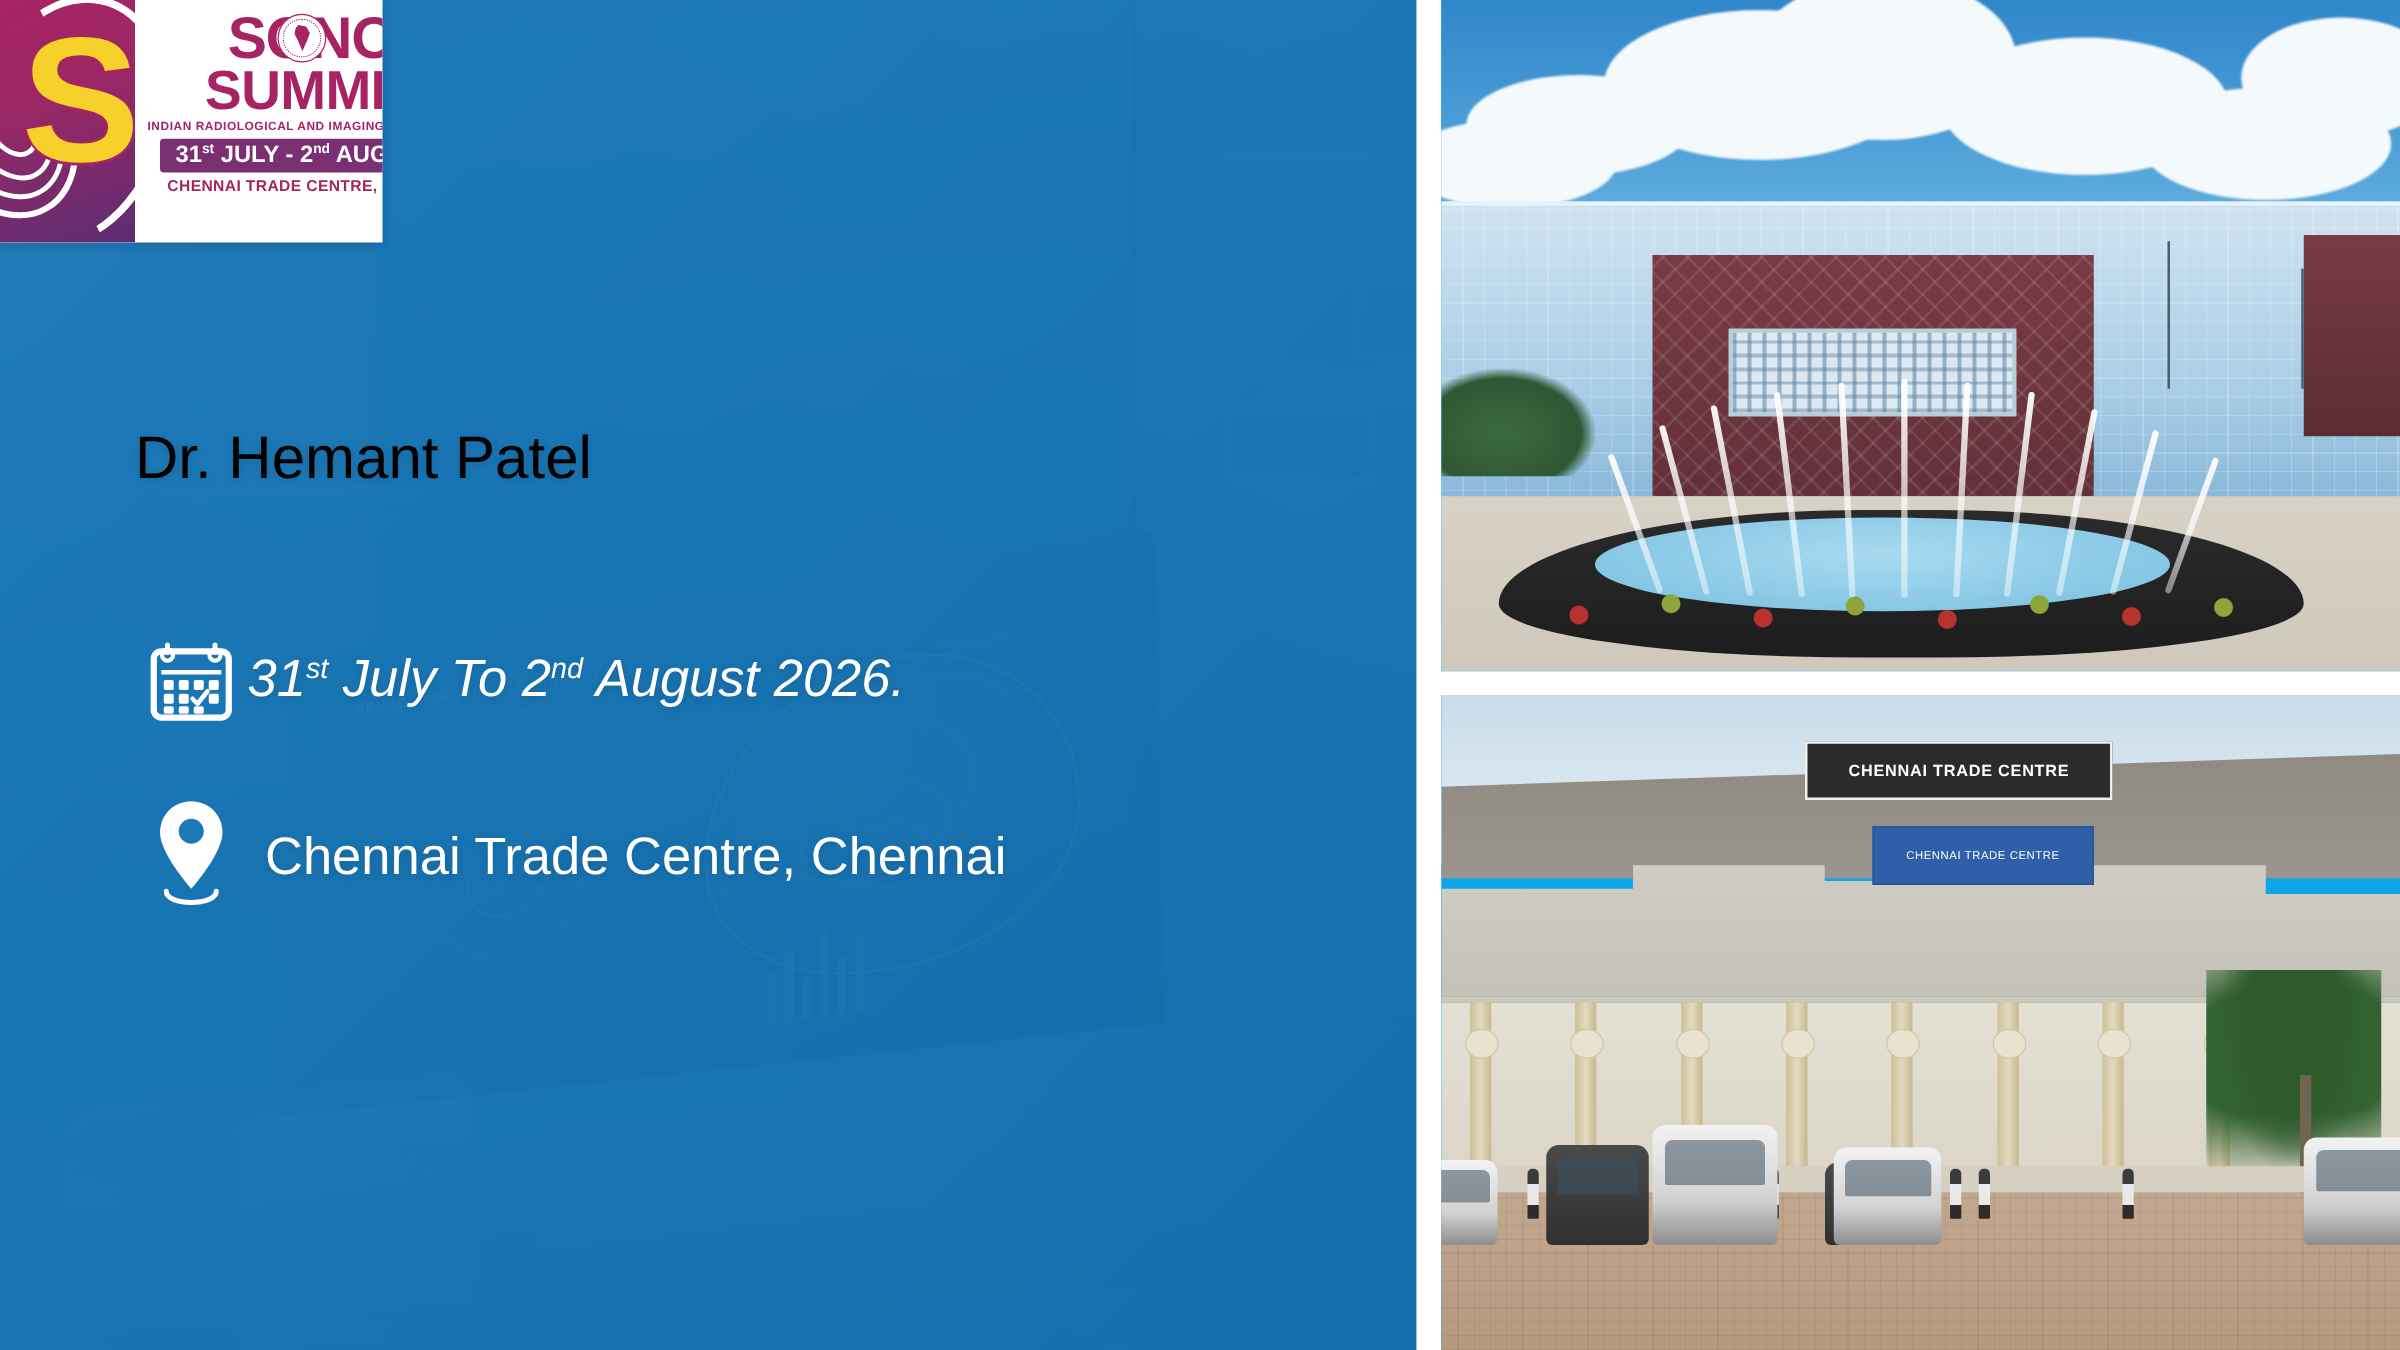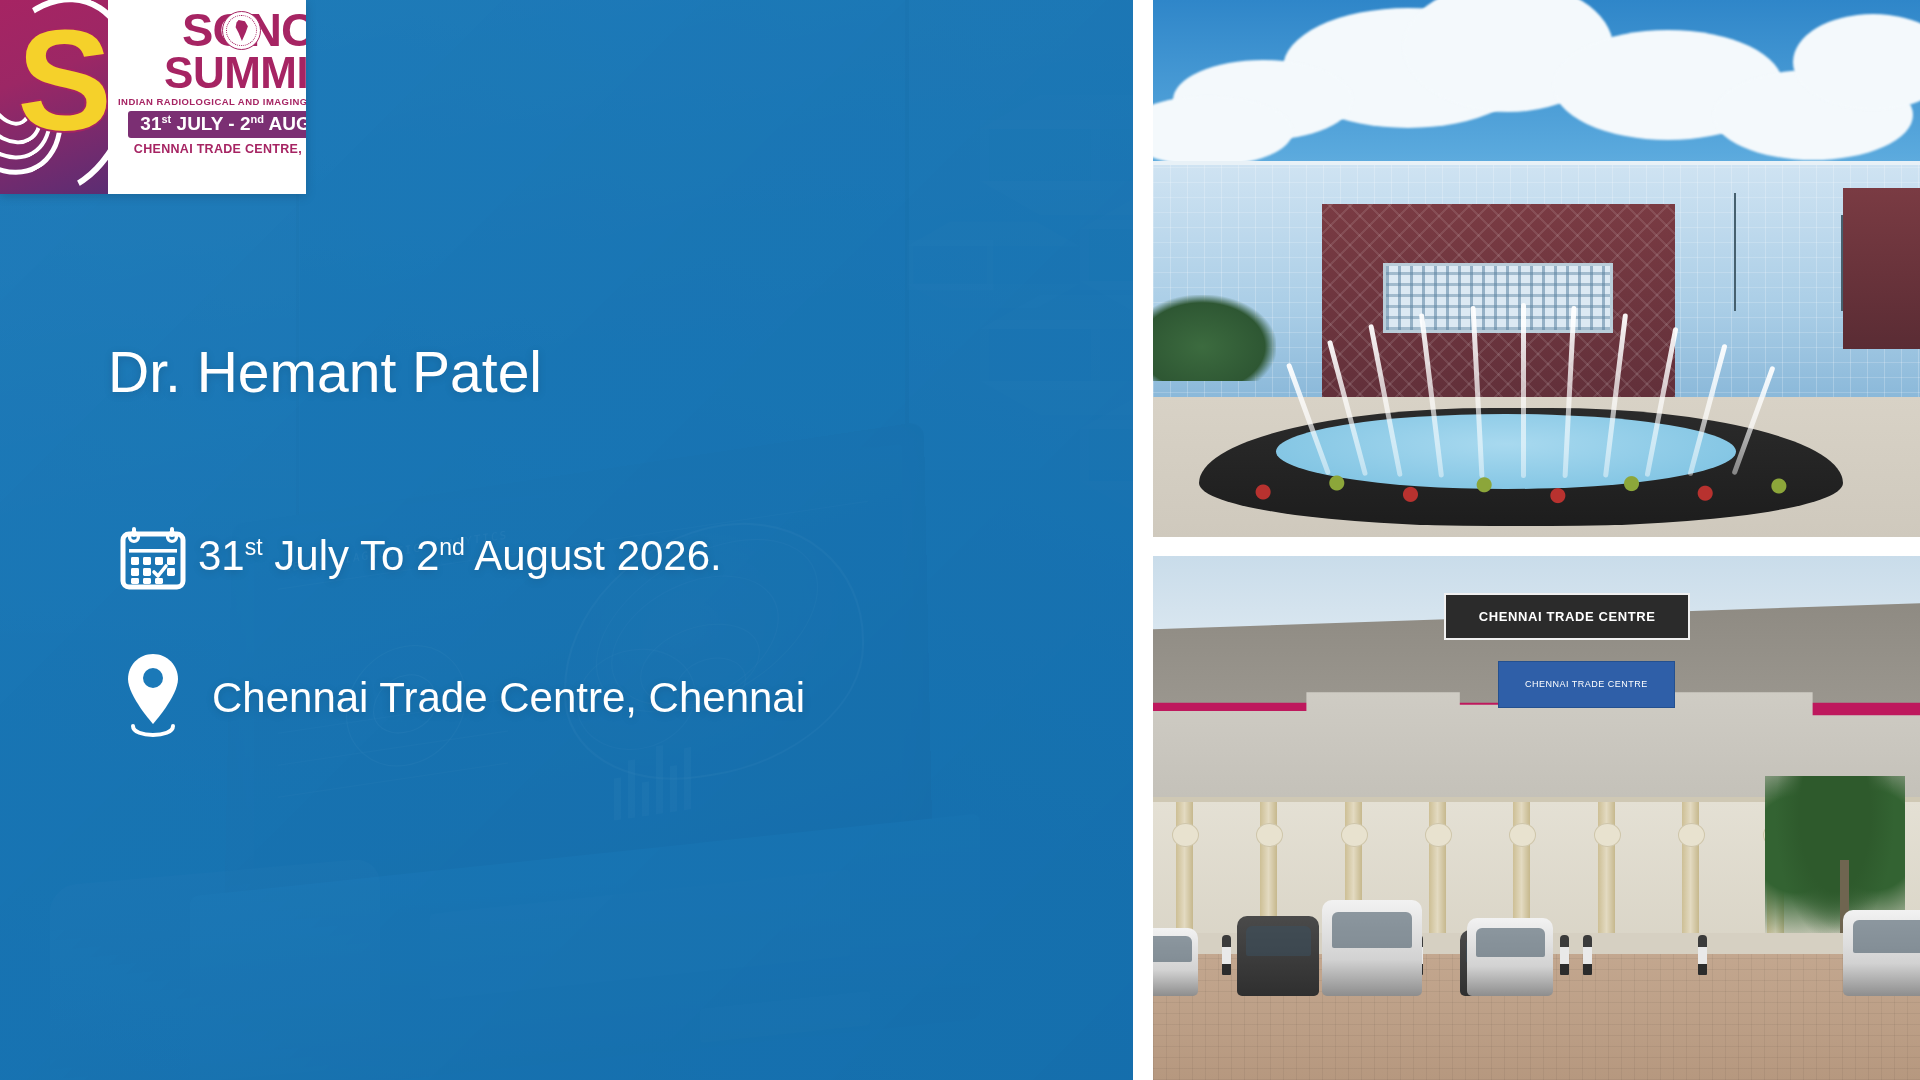--- a/index.html
+++ b/index.html
@@ -250,7 +250,7 @@
   }
   .speaker-block { margin-top:64px; }
   .speaker-line {
-    font-size:57px; color:#ffffff; line-height:1.36;
+    font-size:48px; color:#000000; line-height:1.36;
     font-weight:normal; white-space:nowrap;
     text-shadow:0 2px 8px rgba(0,0,0,.15);
   }

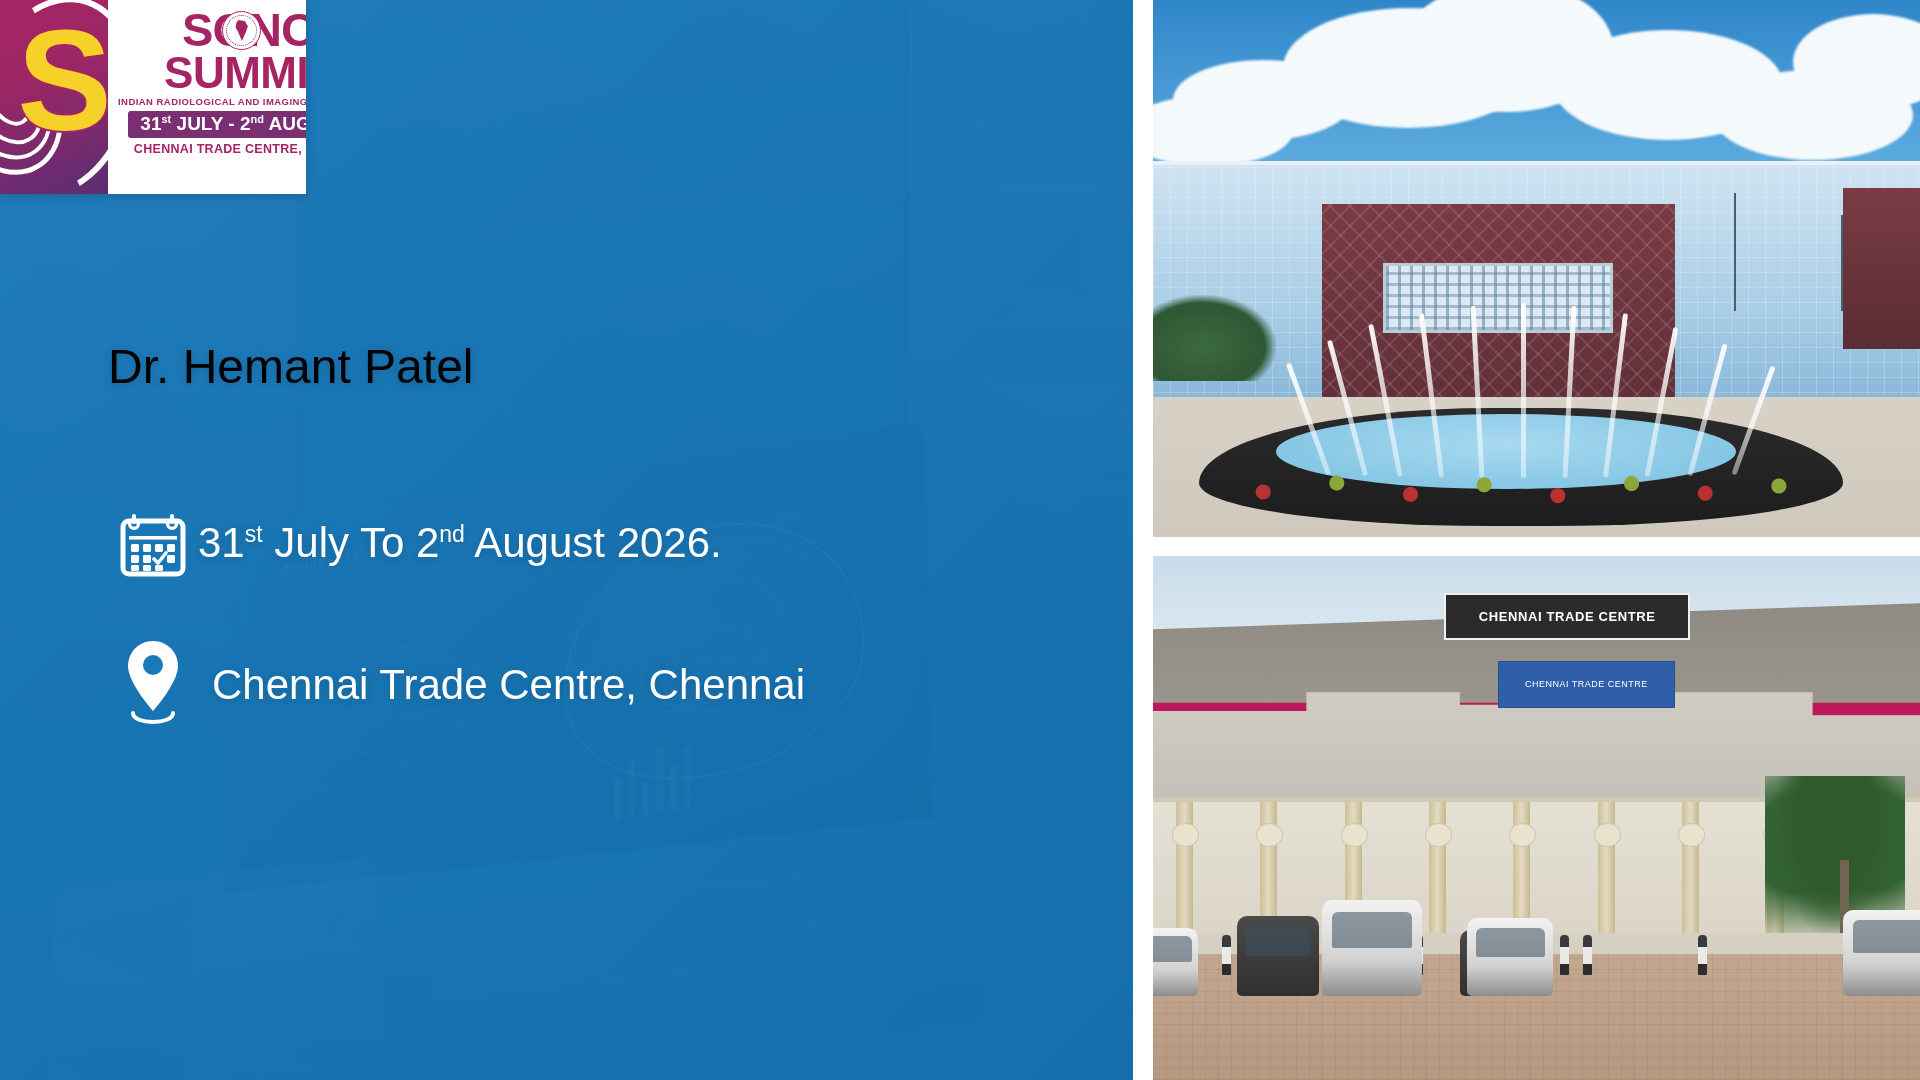--- a/index.html
+++ b/index.html
@@ -267,7 +267,7 @@
     text-shadow:0 2px 8px rgba(0,0,0,.15);
   }
   .info-row .txt sup { font-size:23px; vertical-align:super; }
-  .row-date { margin-top:110px; }
+  .row-date { margin-top:110px;font-style:italic; }
   .row-venue { margin-top:60px; }
   .row-venue .txt { padding-left:14px; }
 

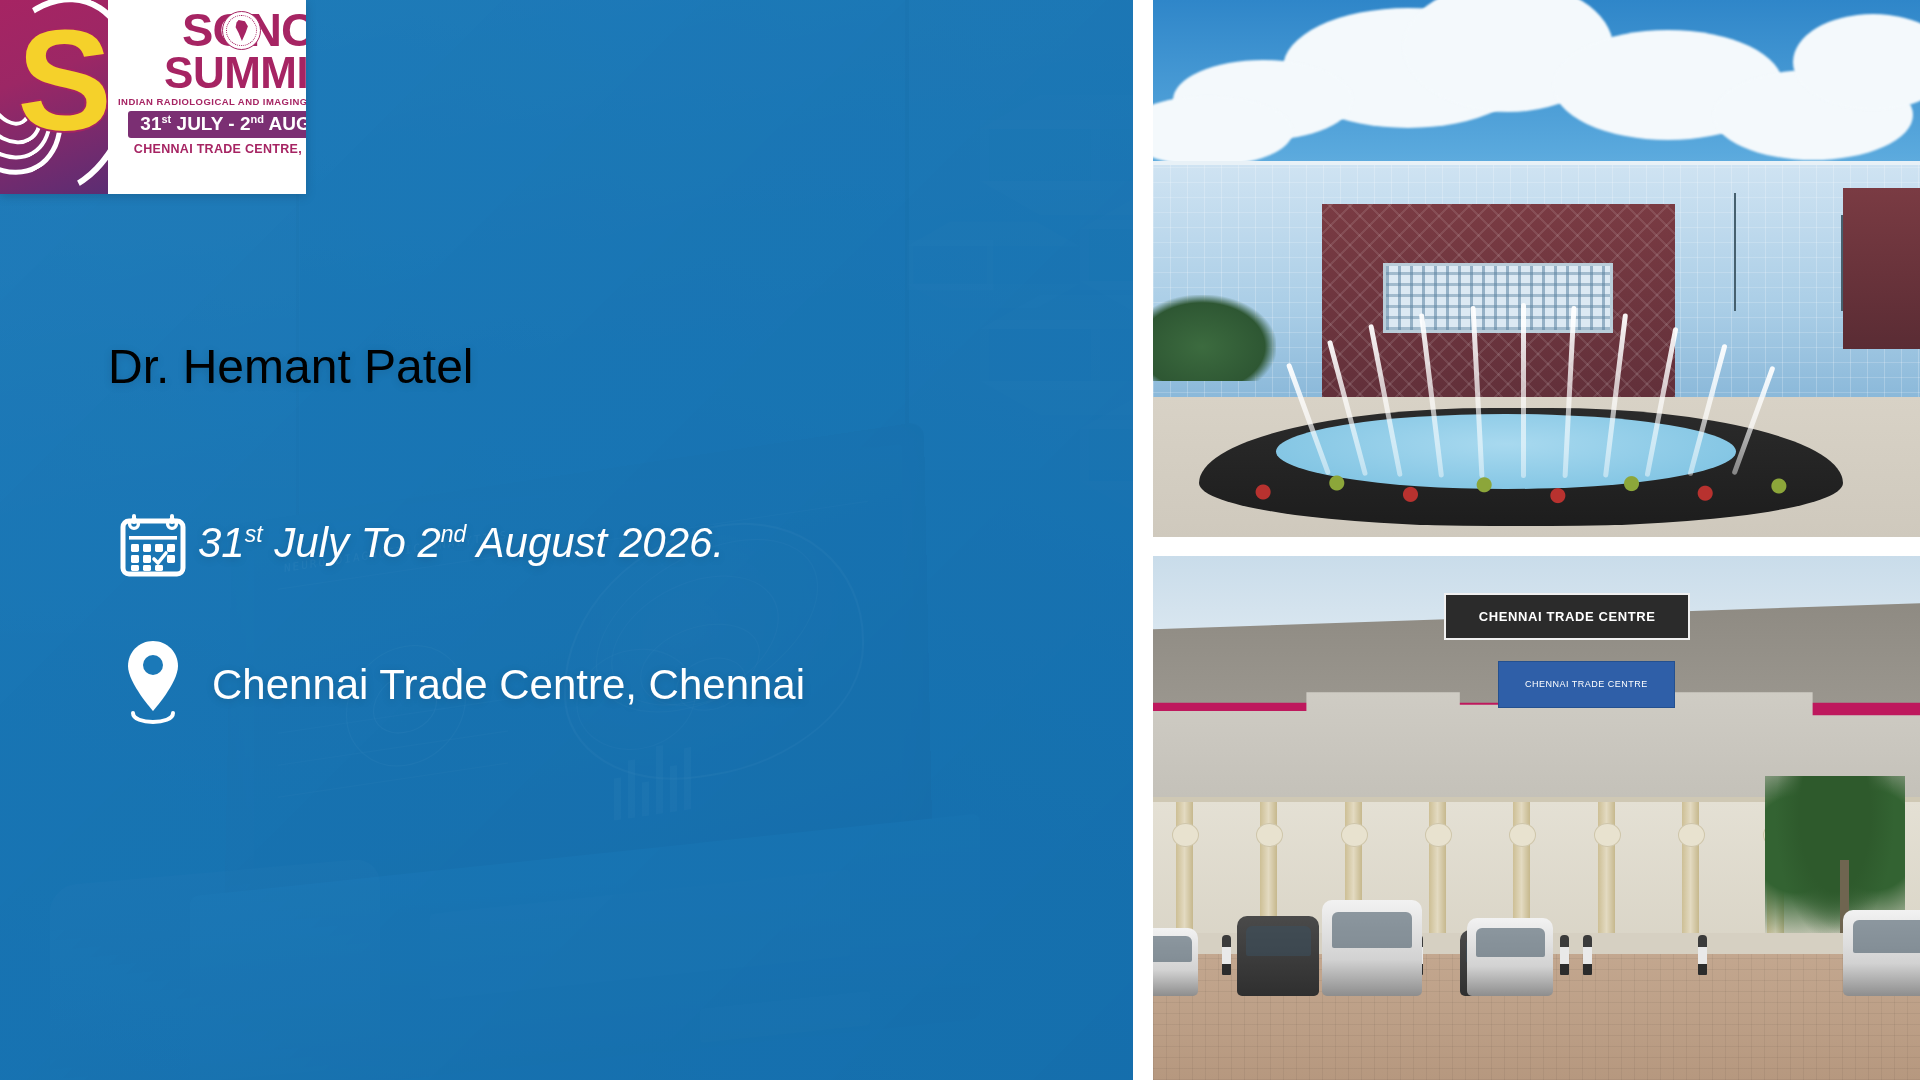--- a/index.html
+++ b/index.html
@@ -273,7 +273,7 @@
 
   
   .photo {
-    position:absolute; overflow:hidden; background:#be185d;
+    position:absolute; overflow:hidden; background:#0ea5e9;
   }
   .photo-top    { left:1153px; top:0;    width:767px; height:537px; }
   .photo-bottom { left:1153px; top:556px; width:767px; height:524px; }

